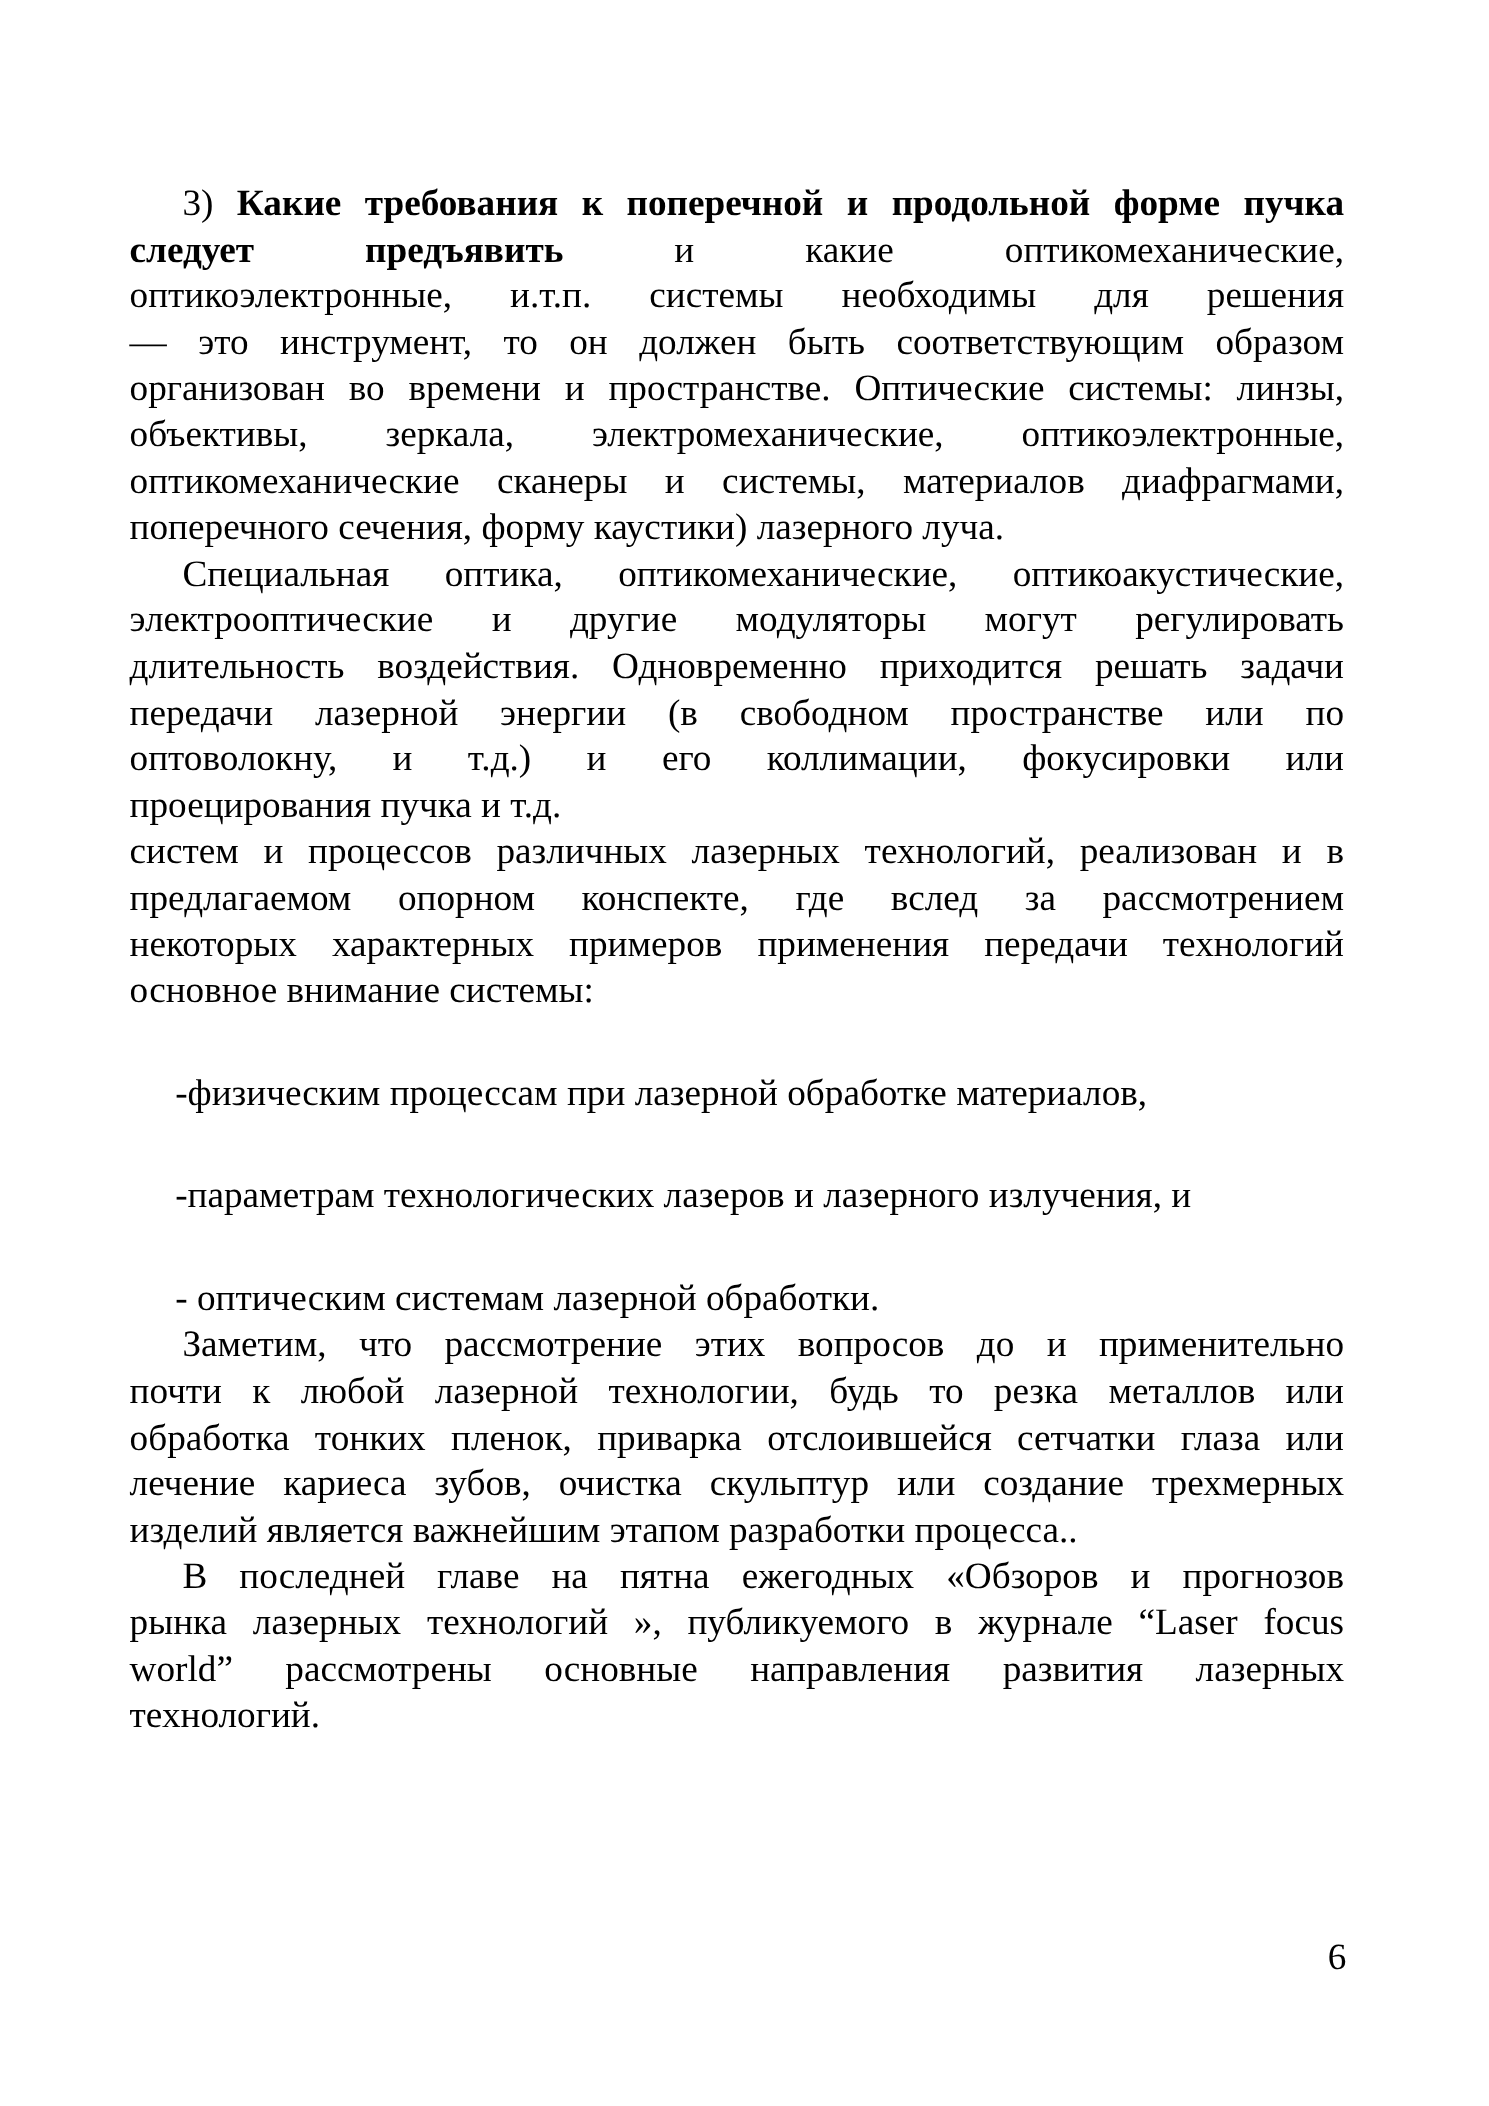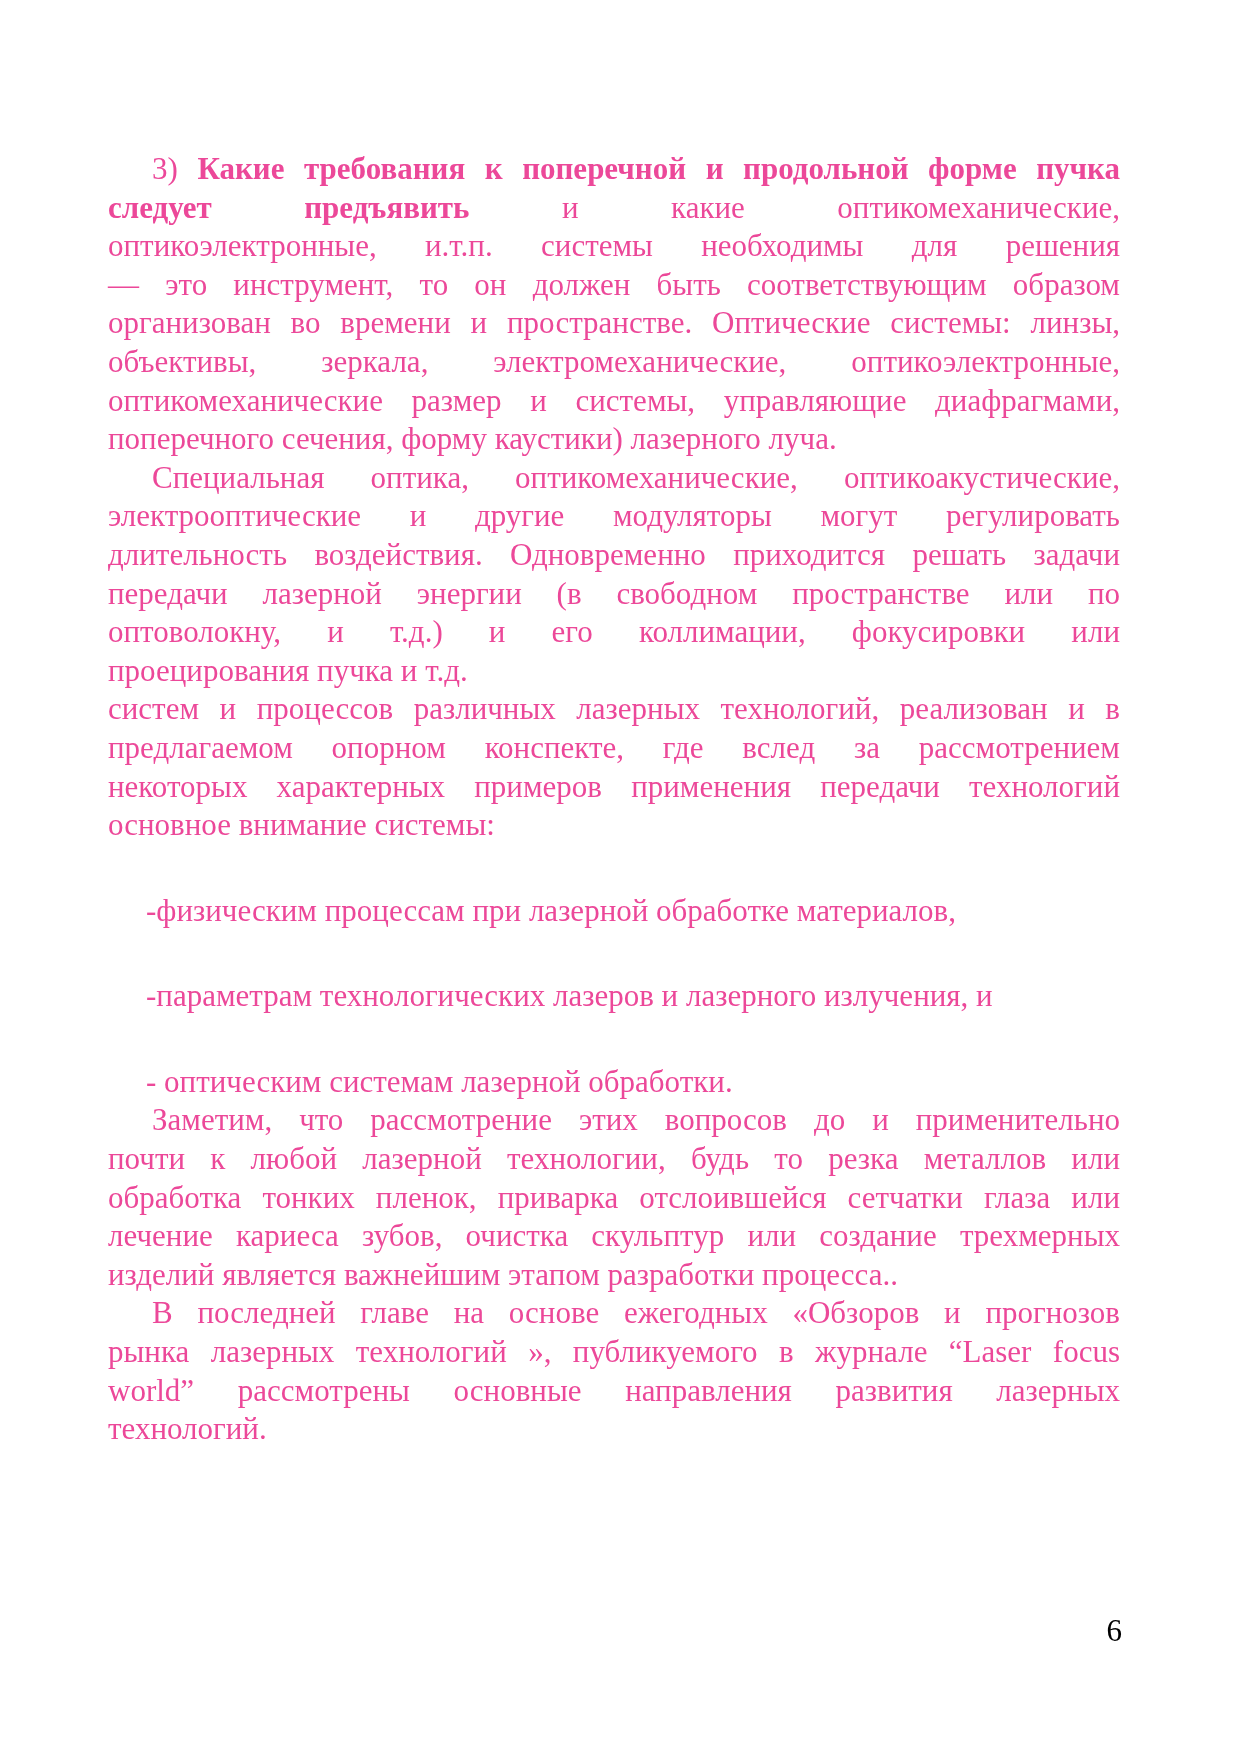--- a/index.html
+++ b/index.html
@@ -27,7 +27,7 @@
     width: 1012px;
     font-size: 31px;
     line-height: 38.6px;
-    color: #ec4899;
+    color: #000000;
   }
   .para { margin: 0; padding: 0; }
   .line {

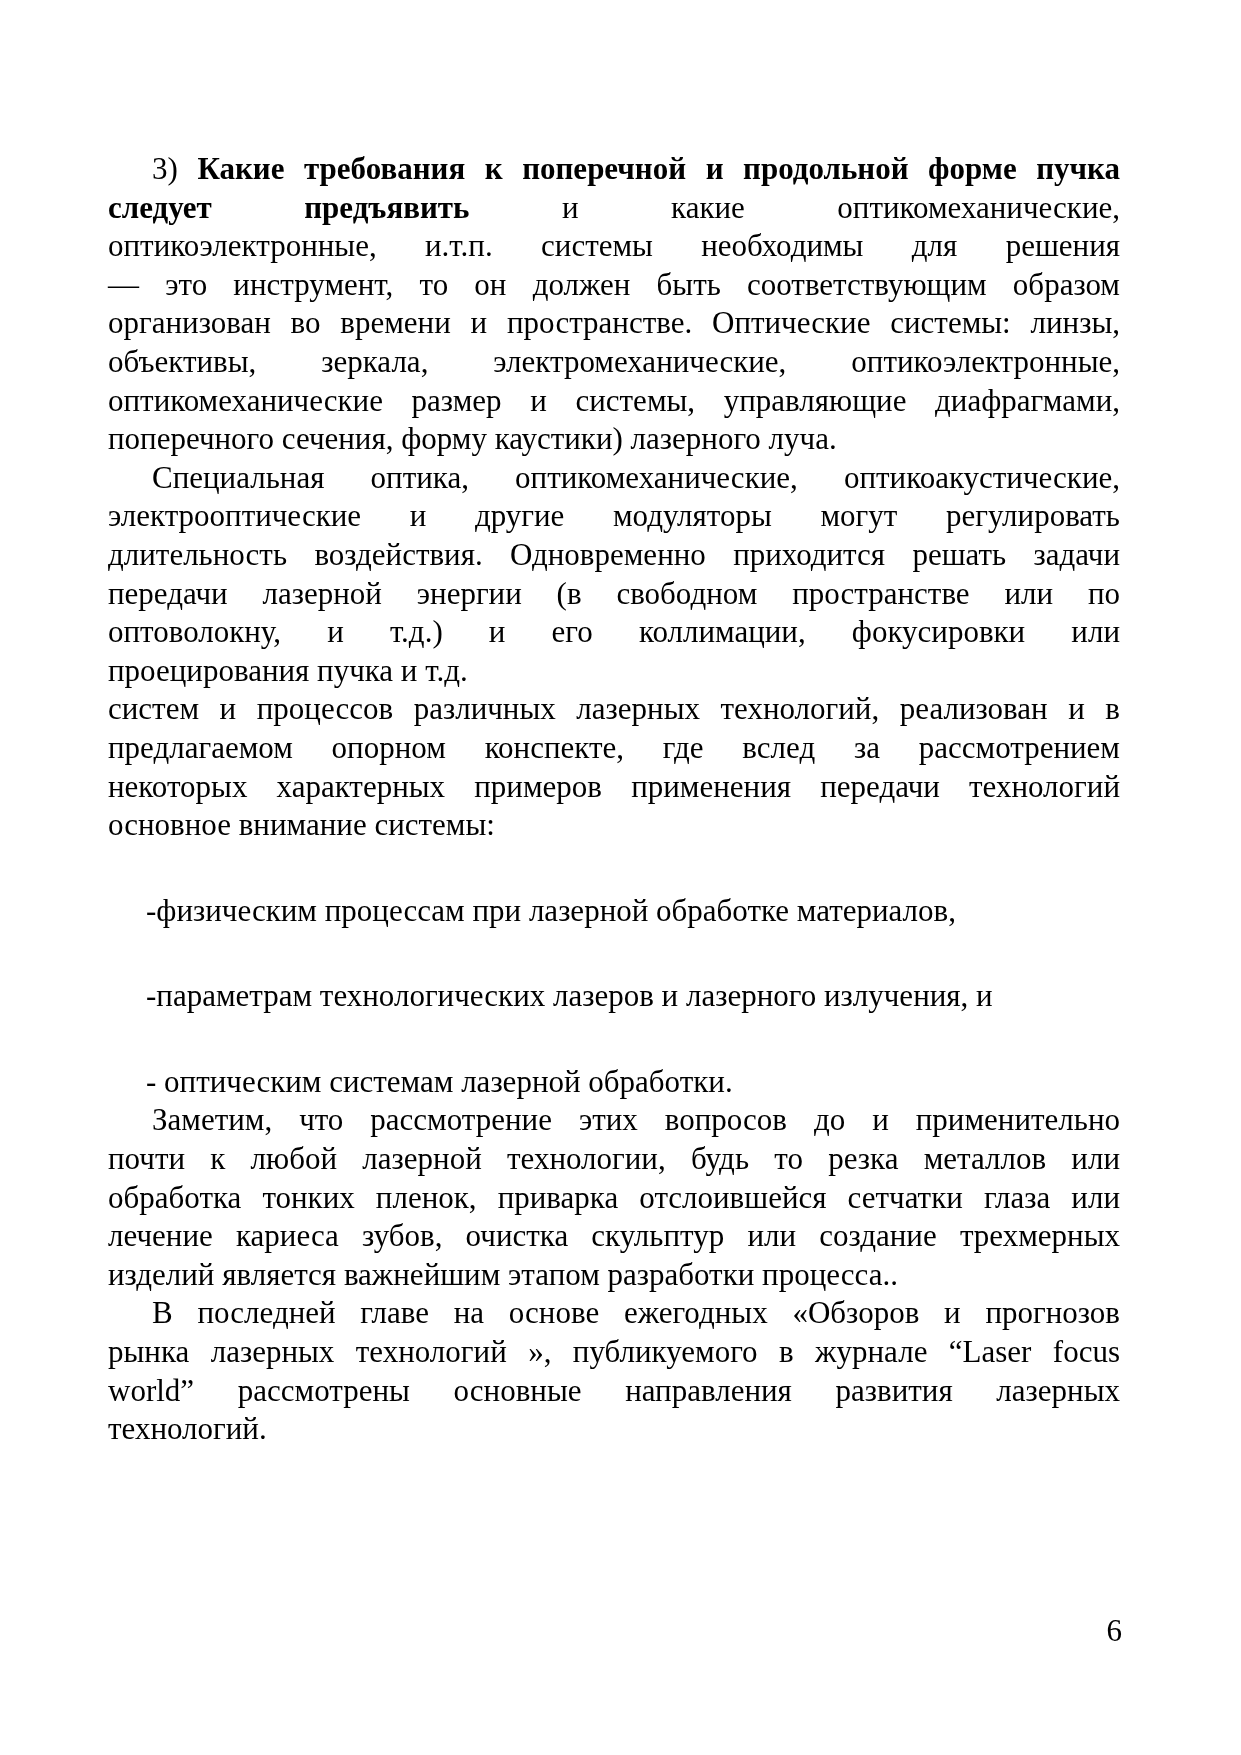--- a/index.html
+++ b/index.html
@@ -62,7 +62,7 @@
         <div class="line"><span>— это инструмент, то он должен быть соответствующим образом</span></div>
         <div class="line"><span>организован во времени и пространстве. Оптические системы: линзы,</span></div>
         <div class="line"><span>объективы, зеркала, электромеханические, оптикоэлектронные,</span></div>
-        <div class="line"><span>оптикомеханические размер и системы, управляющие диафрагмами,</span></div>
+        <div class="line"><span>оптикомеханические сканеры и системы, материалов диафрагмами,</span></div>
         <div class="line last"><span>поперечного сечения, форму каустики) лазерного луча.</span></div>
       </div>
       <div class="para">

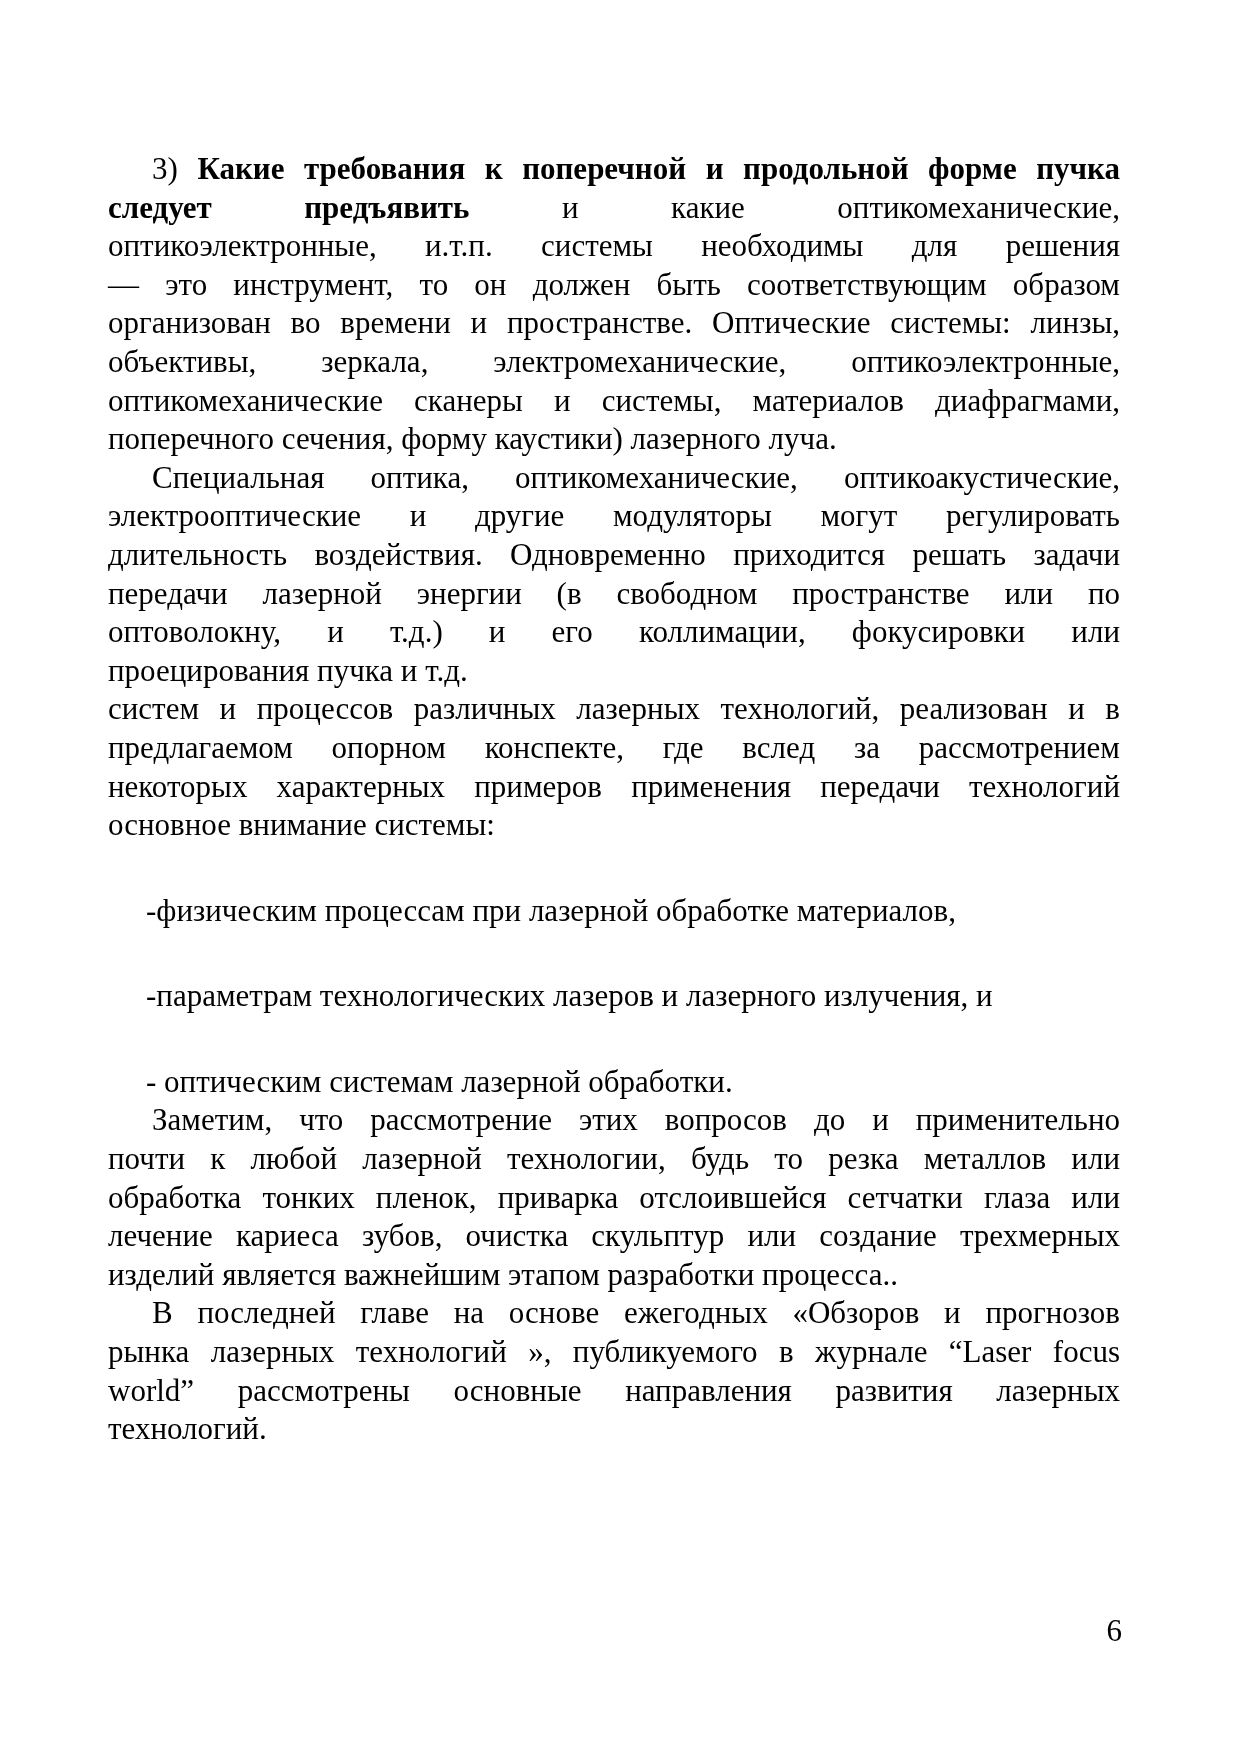--- a/index.html
+++ b/index.html
@@ -96,7 +96,7 @@
         <div class="line last"><span>изделий является важнейшим  этапом разработки процесса..</span></div>
       </div>
       <div class="para">
-        <div class="line first-para"><span>В последней главе на основе ежегодных «Обзоров и прогнозов</span></div>
+        <div class="line first-para"><span>В последней главе на пятна ежегодных «Обзоров и прогнозов</span></div>
         <div class="line"><span>рынка лазерных технологий », публикуемого в журнале “Laser focus</span></div>
         <div class="line"><span>world” рассмотрены основные направления развития лазерных</span></div>
         <div class="line last"><span>технологий.</span></div>

